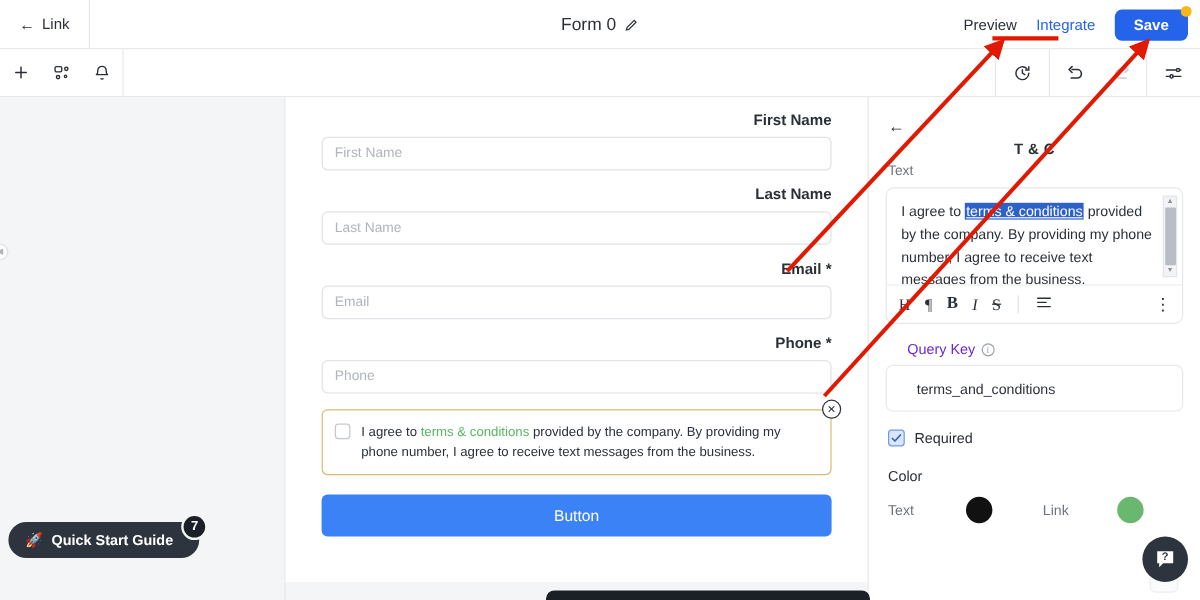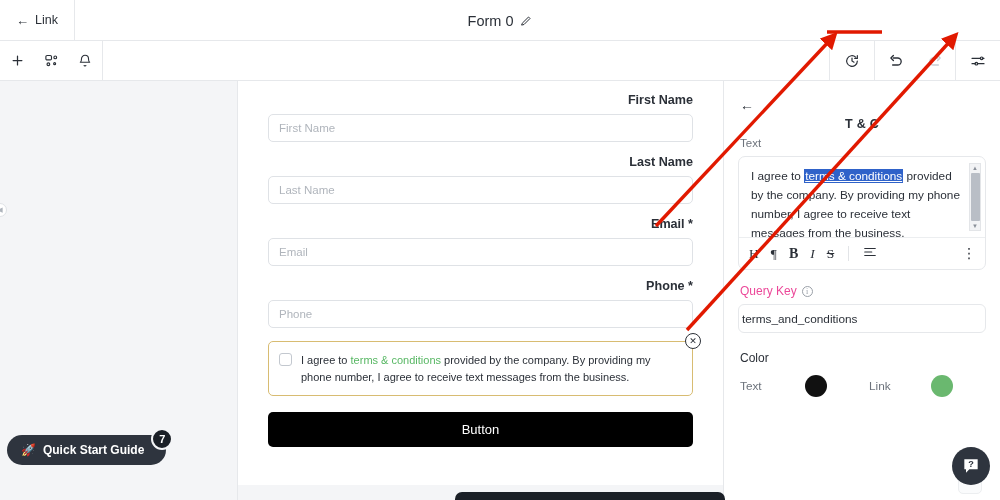--- a/index.html
+++ b/index.html
@@ -219,6 +219,14 @@
       </span>
     </div>
 
+    <div class="topbar-right">
+      <span class="link-preview">Preview</span>
+      <span class="link-integrate">Integrate</span>
+      <button class="save-btn">
+        <span>Save</span>
+        <span class="save-dot"></span>
+      </button>
+    </div>
   </div>
 
   <div class="toolbar">

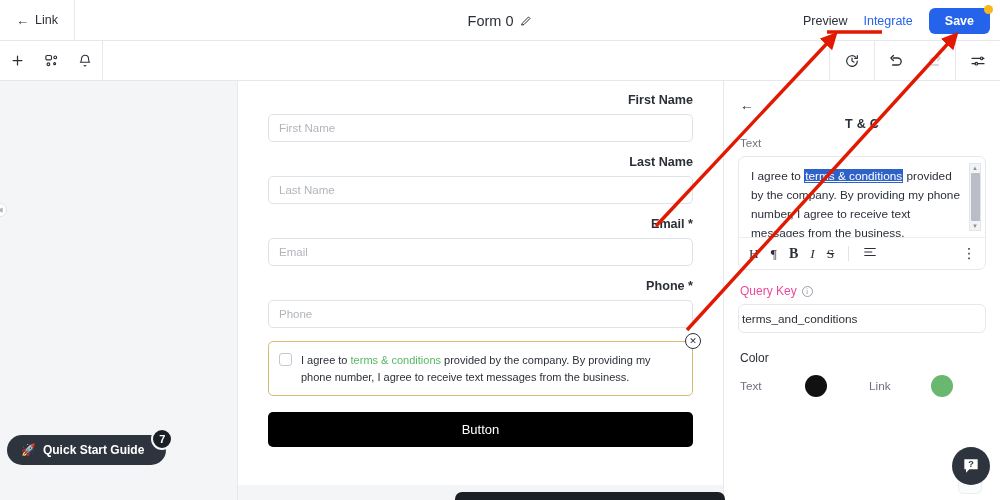--- a/index.html
+++ b/index.html
@@ -147,7 +147,7 @@
   .et-divider { width: 1px; height: 15px; background: #e2e4e7; margin: 0 2px; }
   .et-kebab { position: absolute; right: 9px; font-size: 14px; color: #2b3038; cursor: pointer; line-height: .6; }
   .qk-row { display: flex; align-items: center; gap: 5px; margin: 14px 0 6px 2px; }
-  .qk-label { font-size: 12px; color: #ec4899; }
+  .qk-label { font-size: 12px; color: #6d28d9; margin-left: 16px; }
   .info-icon {
     width: 11px; height: 11px; border-radius: 50%; border: 1px solid #9aa0a8;
     font-size: 8px; color: #9aa0a8; display: flex; align-items: center; justify-content: center;

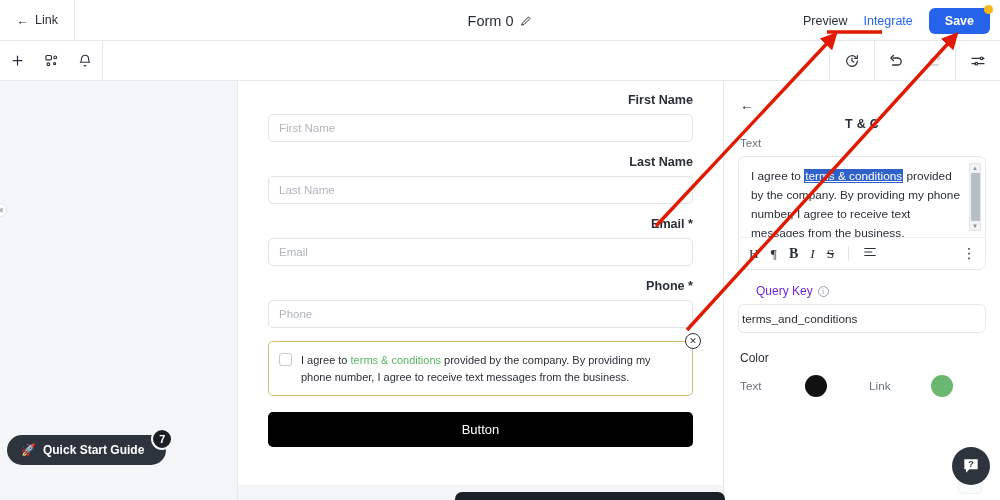--- a/index.html
+++ b/index.html
@@ -154,8 +154,8 @@
     cursor: pointer; font-family: "Liberation Serif", serif;
   }
   .qk-input {
-    width: 100%; height: 29px; border: 1px solid #e6e8eb; border-radius: 6px;
-    font-size: 11.8px; color: #2b3038; padding: 0 3px; display: flex; align-items: center; text-align: center;
+    width: 100%; height: 39px; border: 1px solid #e6e8eb; border-radius: 6px;
+    font-size: 11.8px; color: #2b3038; padding: 0 25px; display: flex; align-items: center; text-align: center;
   }
   .req-row { display: flex; align-items: center; gap: 8px; margin: 15px 0 0 2px; }
   .req-cb {

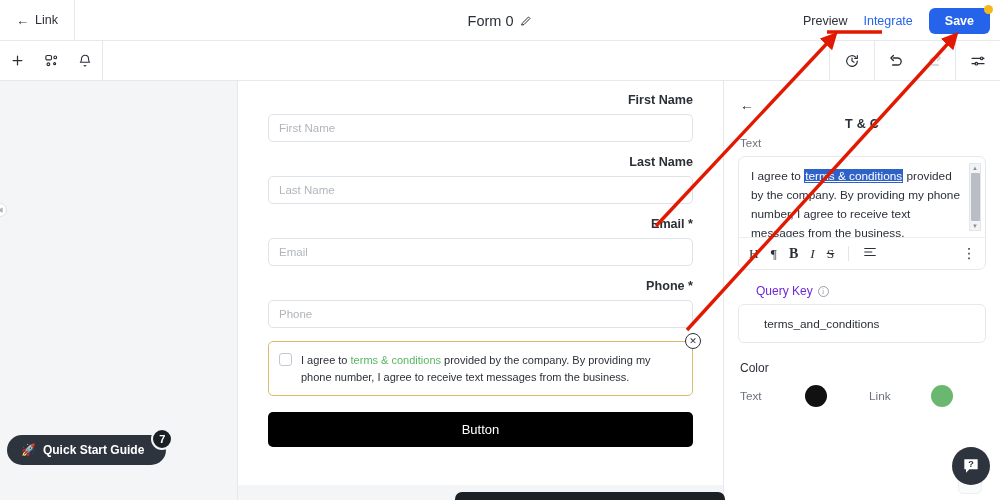--- a/index.html
+++ b/index.html
@@ -384,6 +384,14 @@
       <span>terms_and_conditions</span>
     </div>
 
+    <div class="req-row">
+      <span class="req-cb">
+        <svg width="10" height="10" viewBox="0 0 24 24" fill="none" stroke="#2f62c9" stroke-width="3.4" stroke-linecap="round" stroke-linejoin="round">
+          <path d="M4 13l5 5L20 6"></path>
+        </svg>
+      </span>
+      <span class="req-label">Required</span>
+    </div>
 
     <div class="color-head">Color</div>
     <div class="color-row">

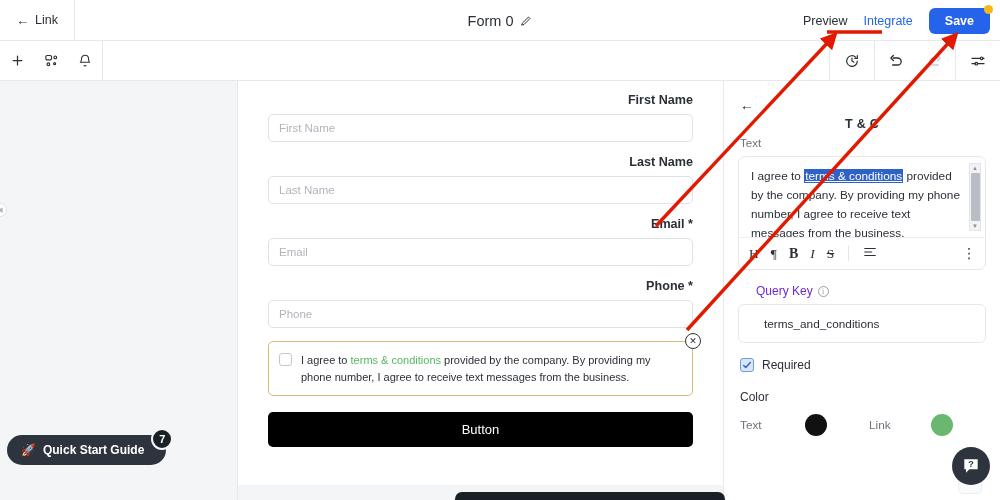--- a/index.html
+++ b/index.html
@@ -102,7 +102,7 @@
     font-size: 9px; color: #2b3038; cursor: pointer; line-height: 1;
   }
   .green-btn {
-    margin-top: 16px; width: 100%; height: 35px; background: #000000; color: #fff;
+    margin-top: 16px; width: 100%; height: 35px; background: #3b82f6; color: #fff;
     border: none; border-radius: 5px; font-size: 13px; cursor: pointer;
     font-family: "Liberation Sans", sans-serif;
   }

